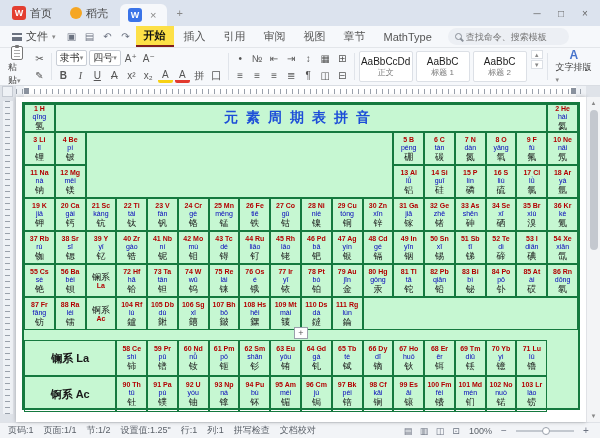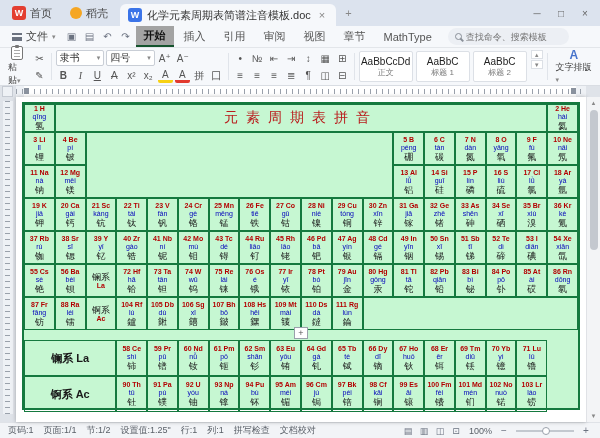--- a/index.html
+++ b/index.html
@@ -118,7 +118,6 @@
   </div>
   <div class="doc-tab">
     <span class="wlogo blue">W</span>
-    <span class="title">化学元素周期表简谱注音模板.doc</span>
     <span class="tab-close">×</span>
   </div>
   <span class="tab-plus">+</span>

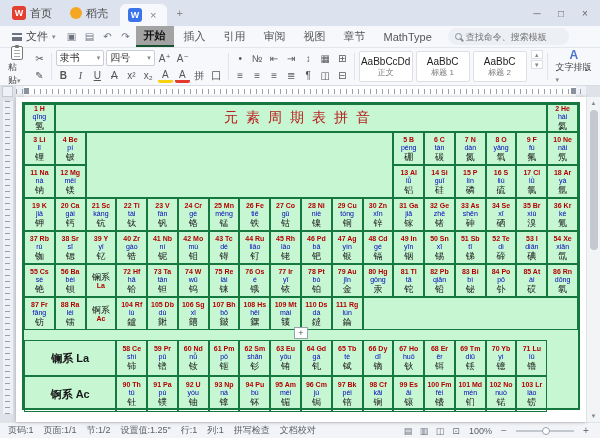--- a/index.html
+++ b/index.html
@@ -30,7 +30,7 @@
 .hamb:after{content:"";position:absolute;top:2px;left:0;right:0;height:2px;background:#6b7280;}
 .qbtn{width:16px;height:16px;display:flex;align-items:center;justify-content:center;color:#6b7280;font-size:10px;}
 .mtab{padding:2px 8px;font-size:11px;color:#555;white-space:nowrap;}
-.mtab.active{color:#111;font-weight:bold;border-bottom:2px solid #14532d;background:#a3a3a3;}
+.mtab.active{color:#111;font-weight:bold;border-bottom:2px solid #7f1d1d;background:#fde047;}
 .searchbox{display:flex;align-items:center;gap:4px;background:#eceff4;border-radius:9px;height:17px;padding:0 7px;margin-left:6px;}
 .searchbox input{border:none;background:transparent;outline:none;font-size:9px;width:96px;color:#333;font-family:inherit;}
 .magnifier{width:7px;height:7px;border:1.5px solid #8a9099;border-radius:50%;position:relative;flex:none;}

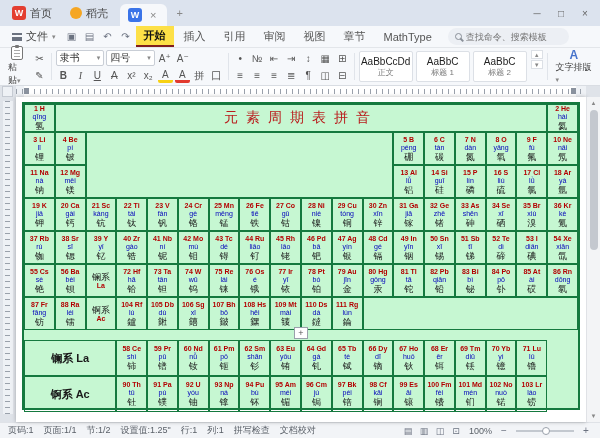--- a/index.html
+++ b/index.html
@@ -47,7 +47,7 @@
 .small-col{display:flex;flex-direction:column;justify-content:center;gap:2px;}
 .stack{display:flex;flex-direction:column;justify-content:center;gap:2px;}
 .row{display:flex;align-items:center;gap:2px;}
-.combo{border:1px solid #c9ced6;background:#fff;height:16px;display:flex;align-items:center;padding:0 3px;gap:17px;font-size:10px;color:#333;border-radius:2px;}
+.combo{border:1px solid #c9ced6;background:#fff;height:16px;display:flex;align-items:center;padding:0 3px;gap:0;font-size:10px;color:#333;border-radius:2px;}
 .caret{font-size:7px;color:#888;}
 .tbtn{height:15px;min-width:15px;padding:0 2px;display:flex;align-items:center;justify-content:center;color:#555;font-size:10px;border-radius:2px;}
 .fx-bold{font-weight:bold;}

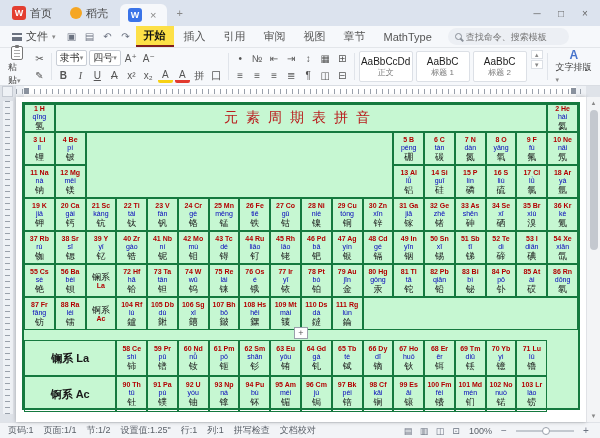--- a/index.html
+++ b/index.html
@@ -86,7 +86,7 @@
 
 
 .ptable{position:absolute;left:6px;top:5px;right:6px;height:308px;display:grid;grid-template-columns:repeat(18,1fr);grid-template-rows:28px 33px 33px 33px 33px 33px 33px 10px 36px 36px;background:var(--ptbg);border:2px solid var(--ptbd);}
-.pt-title{border:1px solid var(--ptbd);display:flex;align-items:center;justify-content:center;font-size:14px;font-weight:normal;letter-spacing:8px;color:#b91c1c;}
+.pt-title{border:1px solid var(--ptbd);display:flex;align-items:center;justify-content:center;font-size:14px;font-weight:bold;letter-spacing:8px;color:#1d4ed8;}
 .el{border:1px solid var(--ptbd);display:flex;flex-direction:column;align-items:center;justify-content:center;overflow:hidden;}
 .el-num{font-size:7px;line-height:8px;color:var(--ptnum);font-weight:bold;white-space:nowrap;}
 .el-py{font-size:7px;line-height:8px;color:var(--ptpy);white-space:nowrap;}

